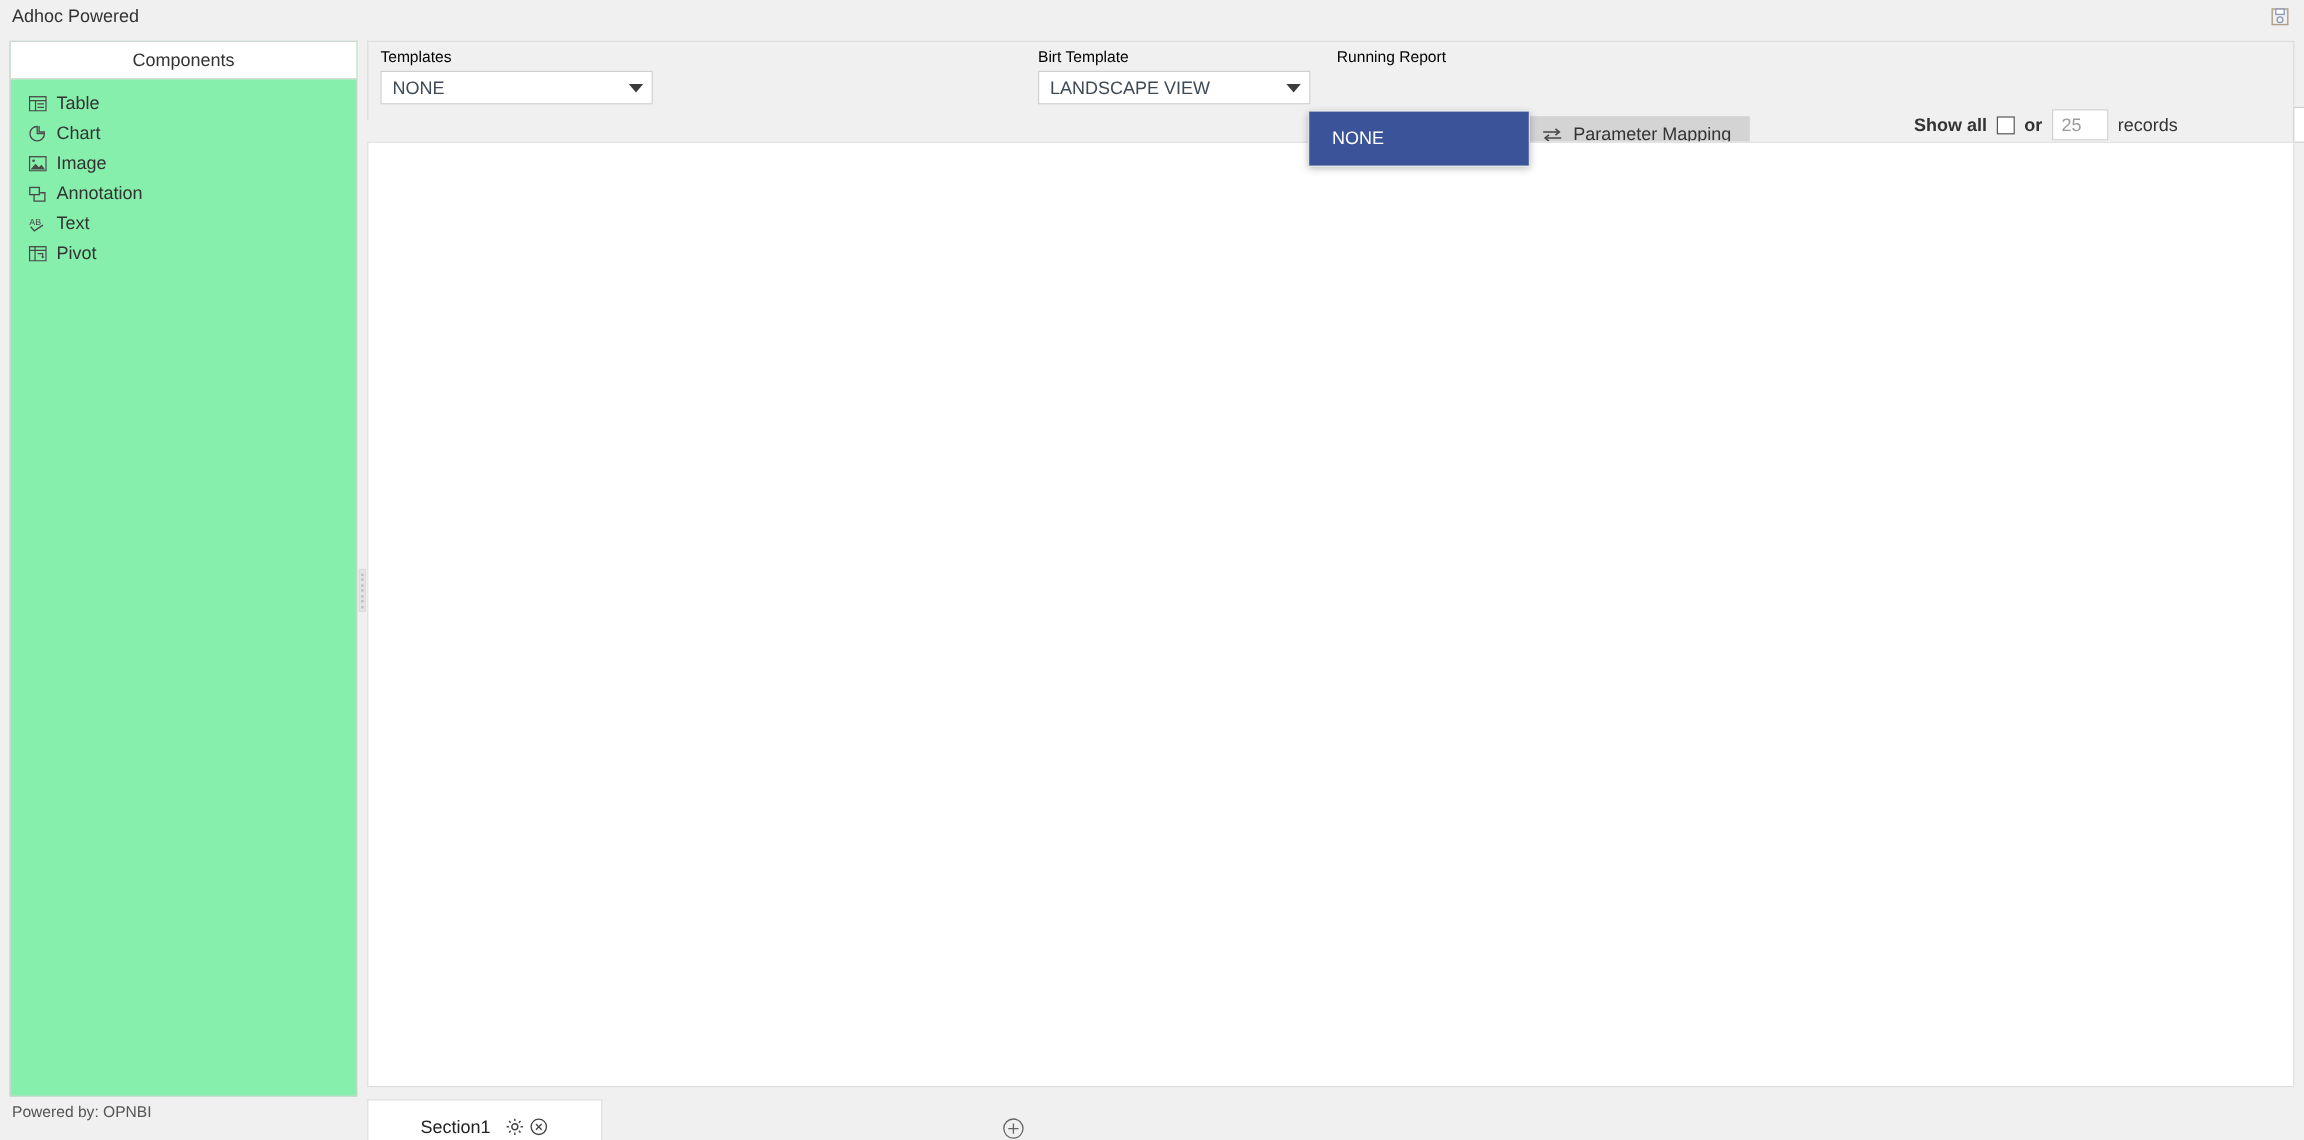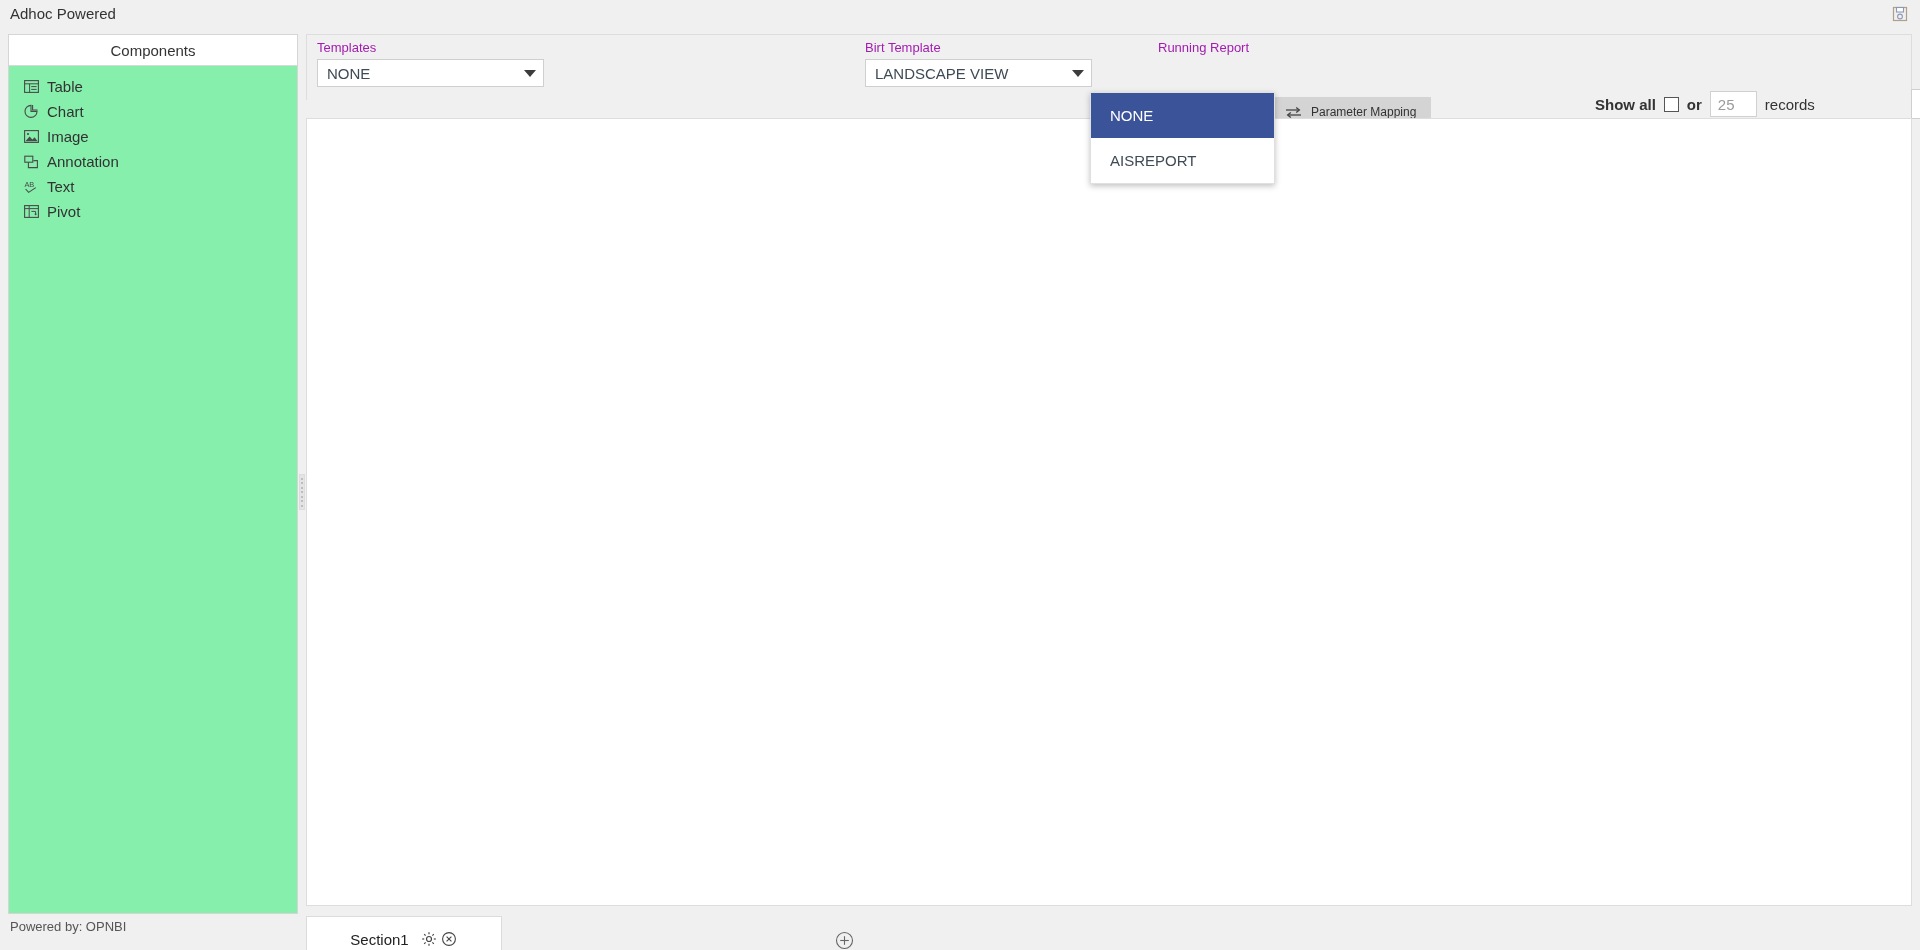--- a/index.html
+++ b/index.html
@@ -178,7 +178,7 @@
   }
   .field-label {
     font-size: 13px;
-    color: #a21caf;
+    color: #000000;
     display: block;
     margin-bottom: 4px;
     white-space: nowrap;

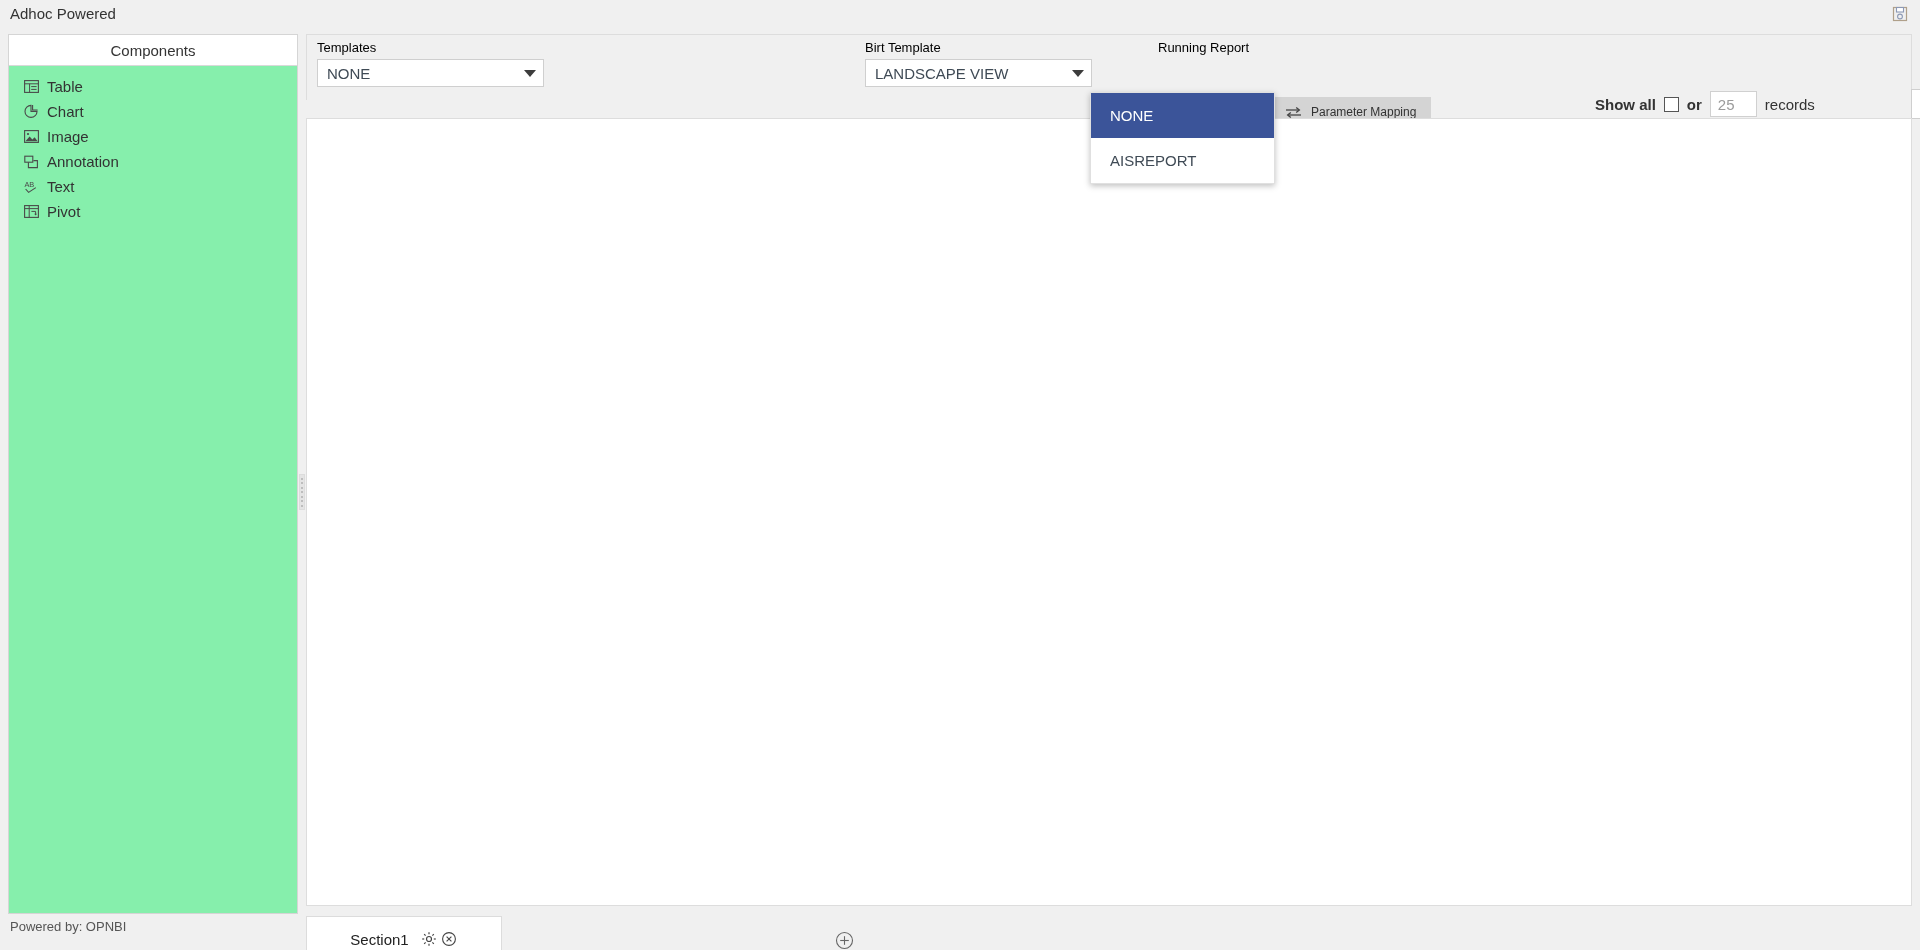--- a/index.html
+++ b/index.html
@@ -218,7 +218,7 @@
 
   #tpl-group { left: 10px; width: 227px; }
   #birt-group { left: 558px; width: 227px; }
-  #running-group { left: 807px; width: 170px; margin-left: 44px; }
+  #running-group { left: 807px; width: 170px; }
 
   .param-map-btn {
     position: absolute;

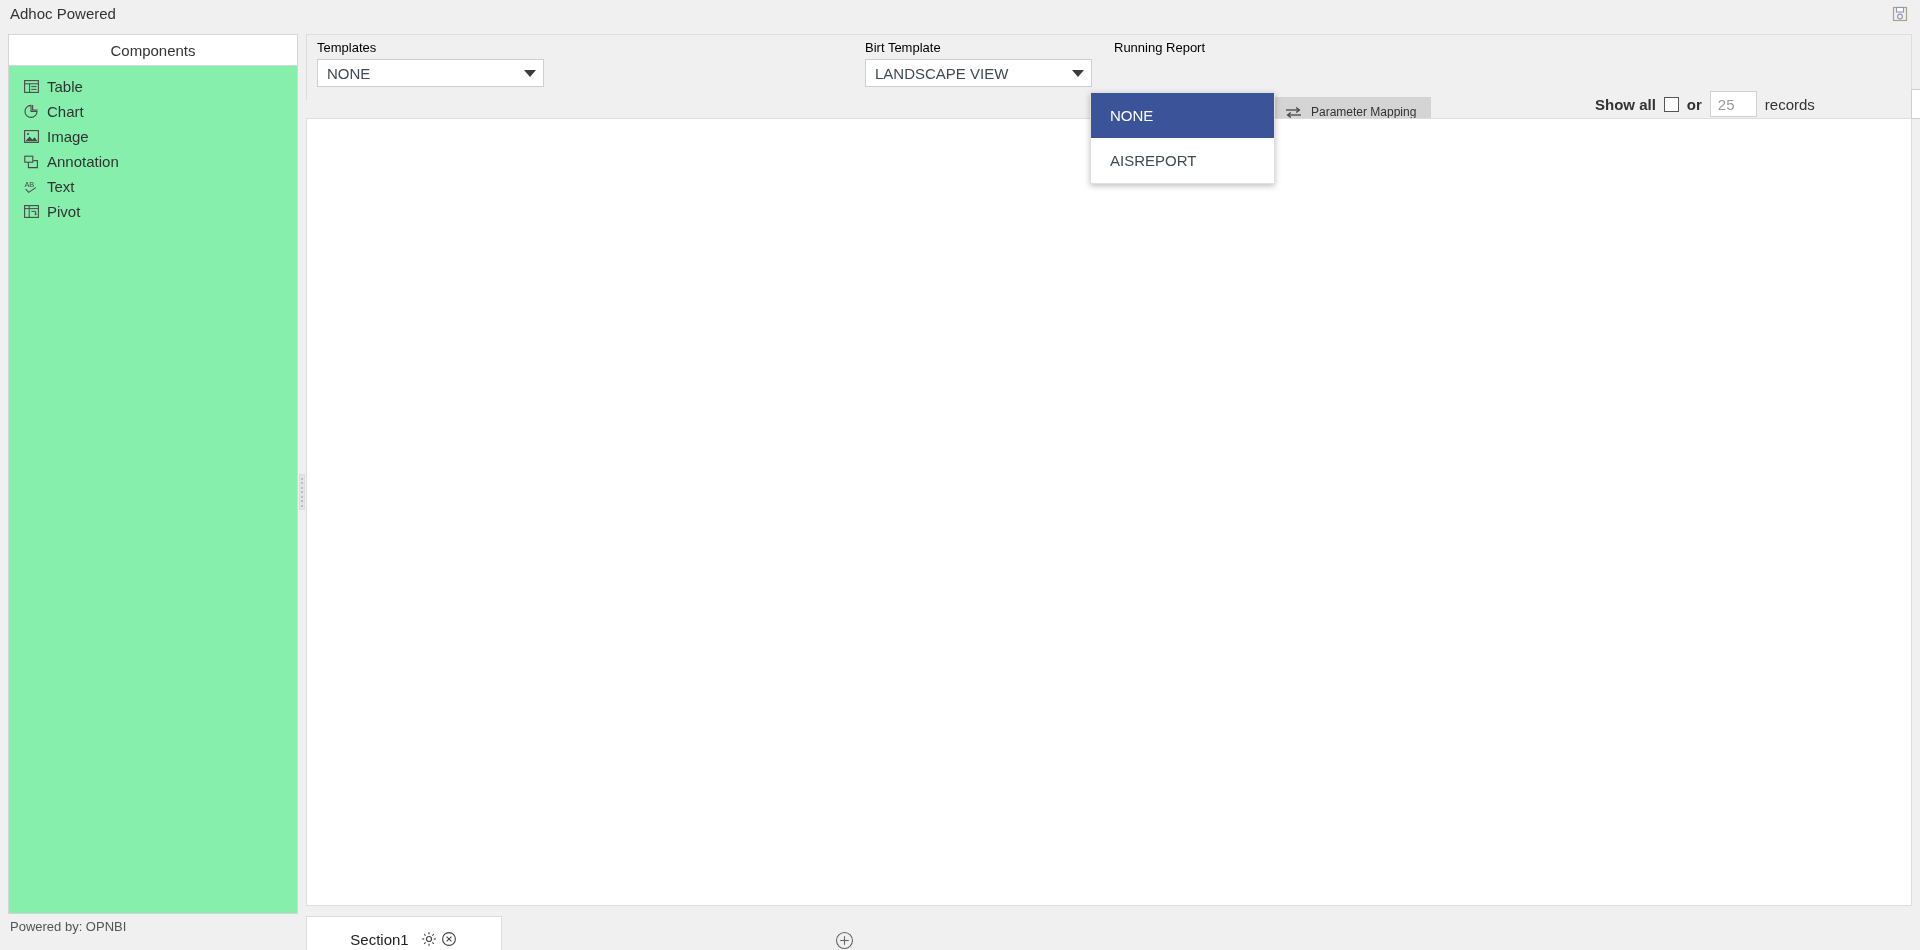--- a/index.html
+++ b/index.html
@@ -232,7 +232,7 @@
     align-items: center;
     padding: 0 14px;
     cursor: pointer;
-    font-size: 12px;
+    font-size: 15px;
     color: #333333;
     white-space: nowrap;
   }

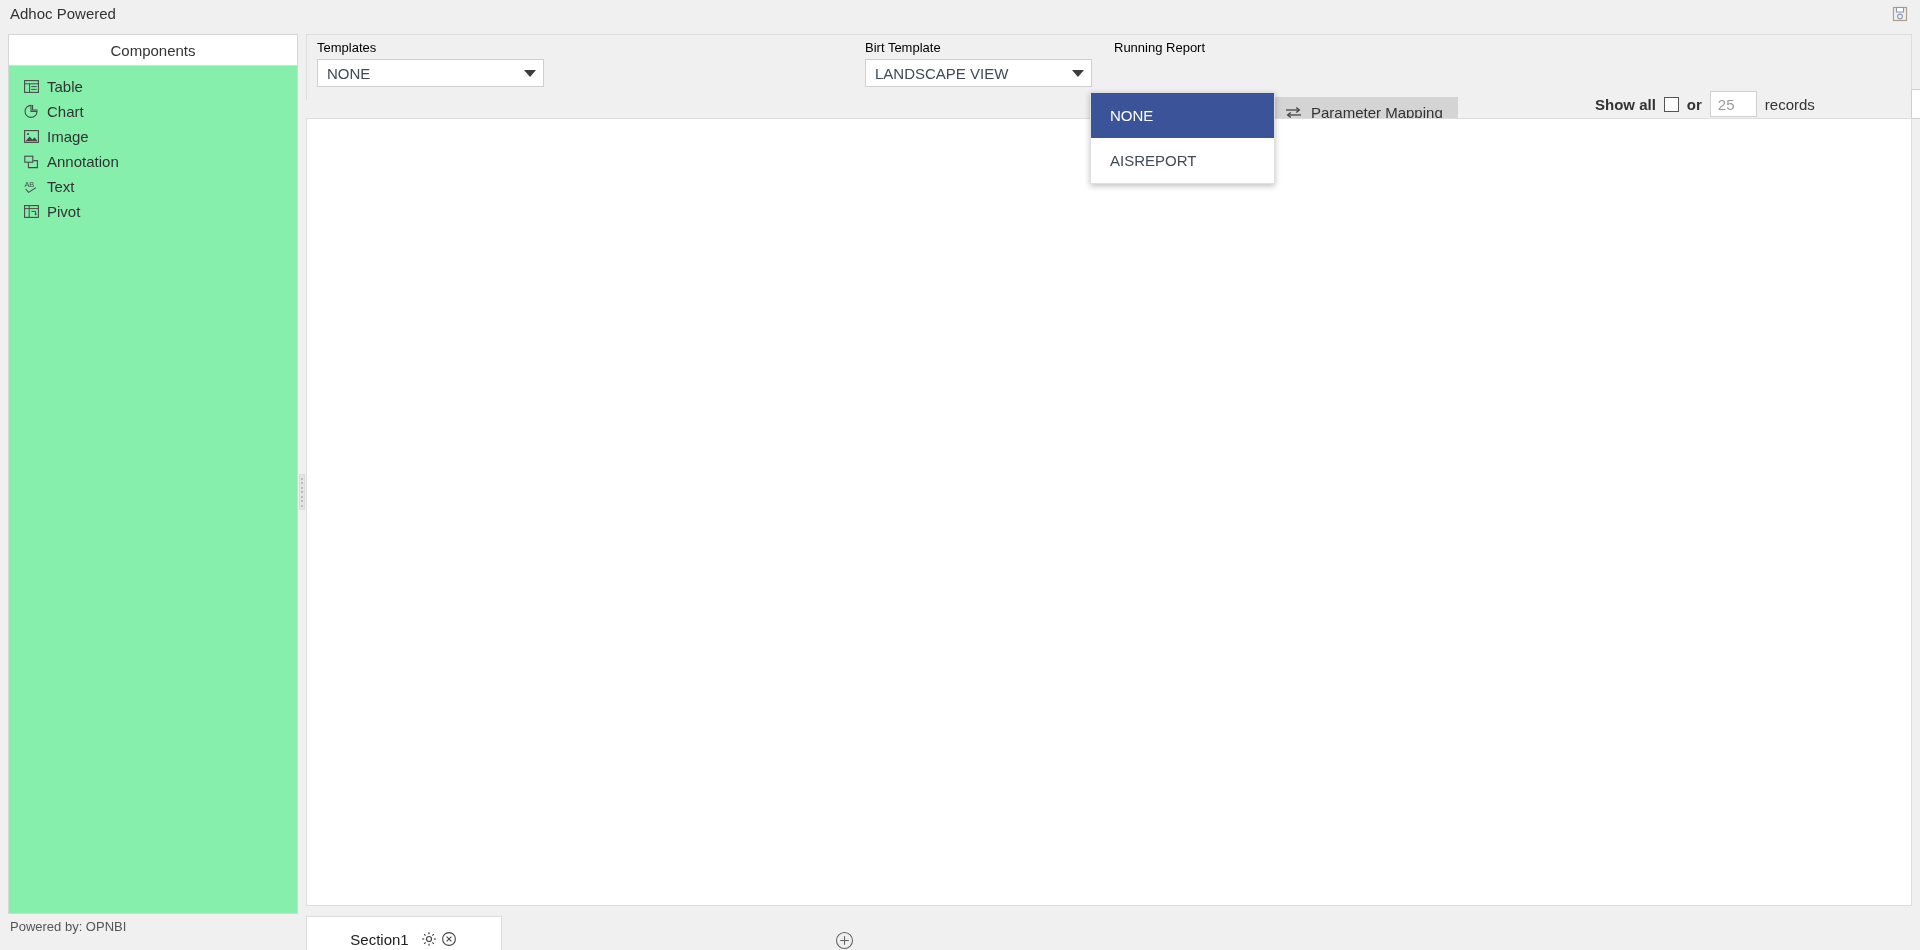--- a/index.html
+++ b/index.html
@@ -534,7 +534,6 @@
 
     <div class="dropdown-menu">
       <div class="dropdown-item selected">NONE</div>
-      <div class="dropdown-item">AISREPORT</div>
     </div>
 
     <div class="canvas"></div>

